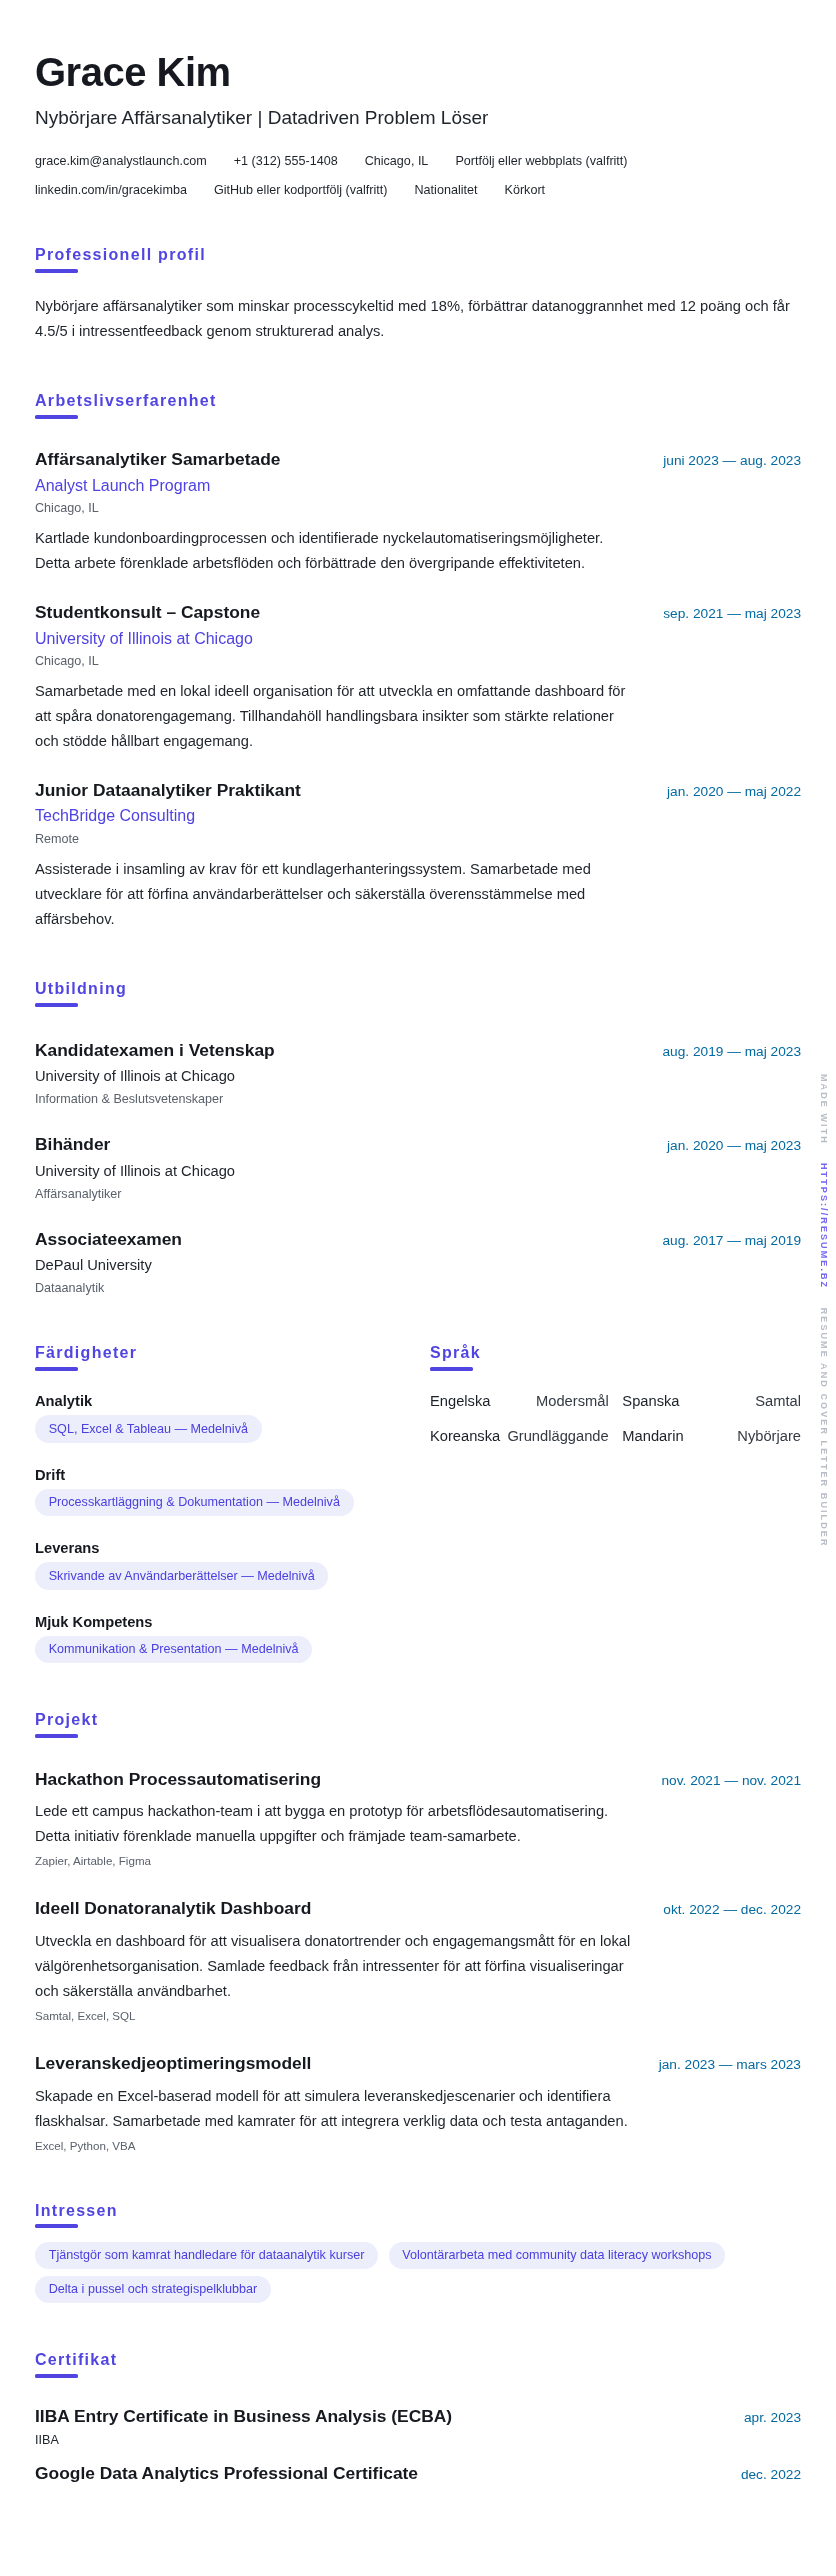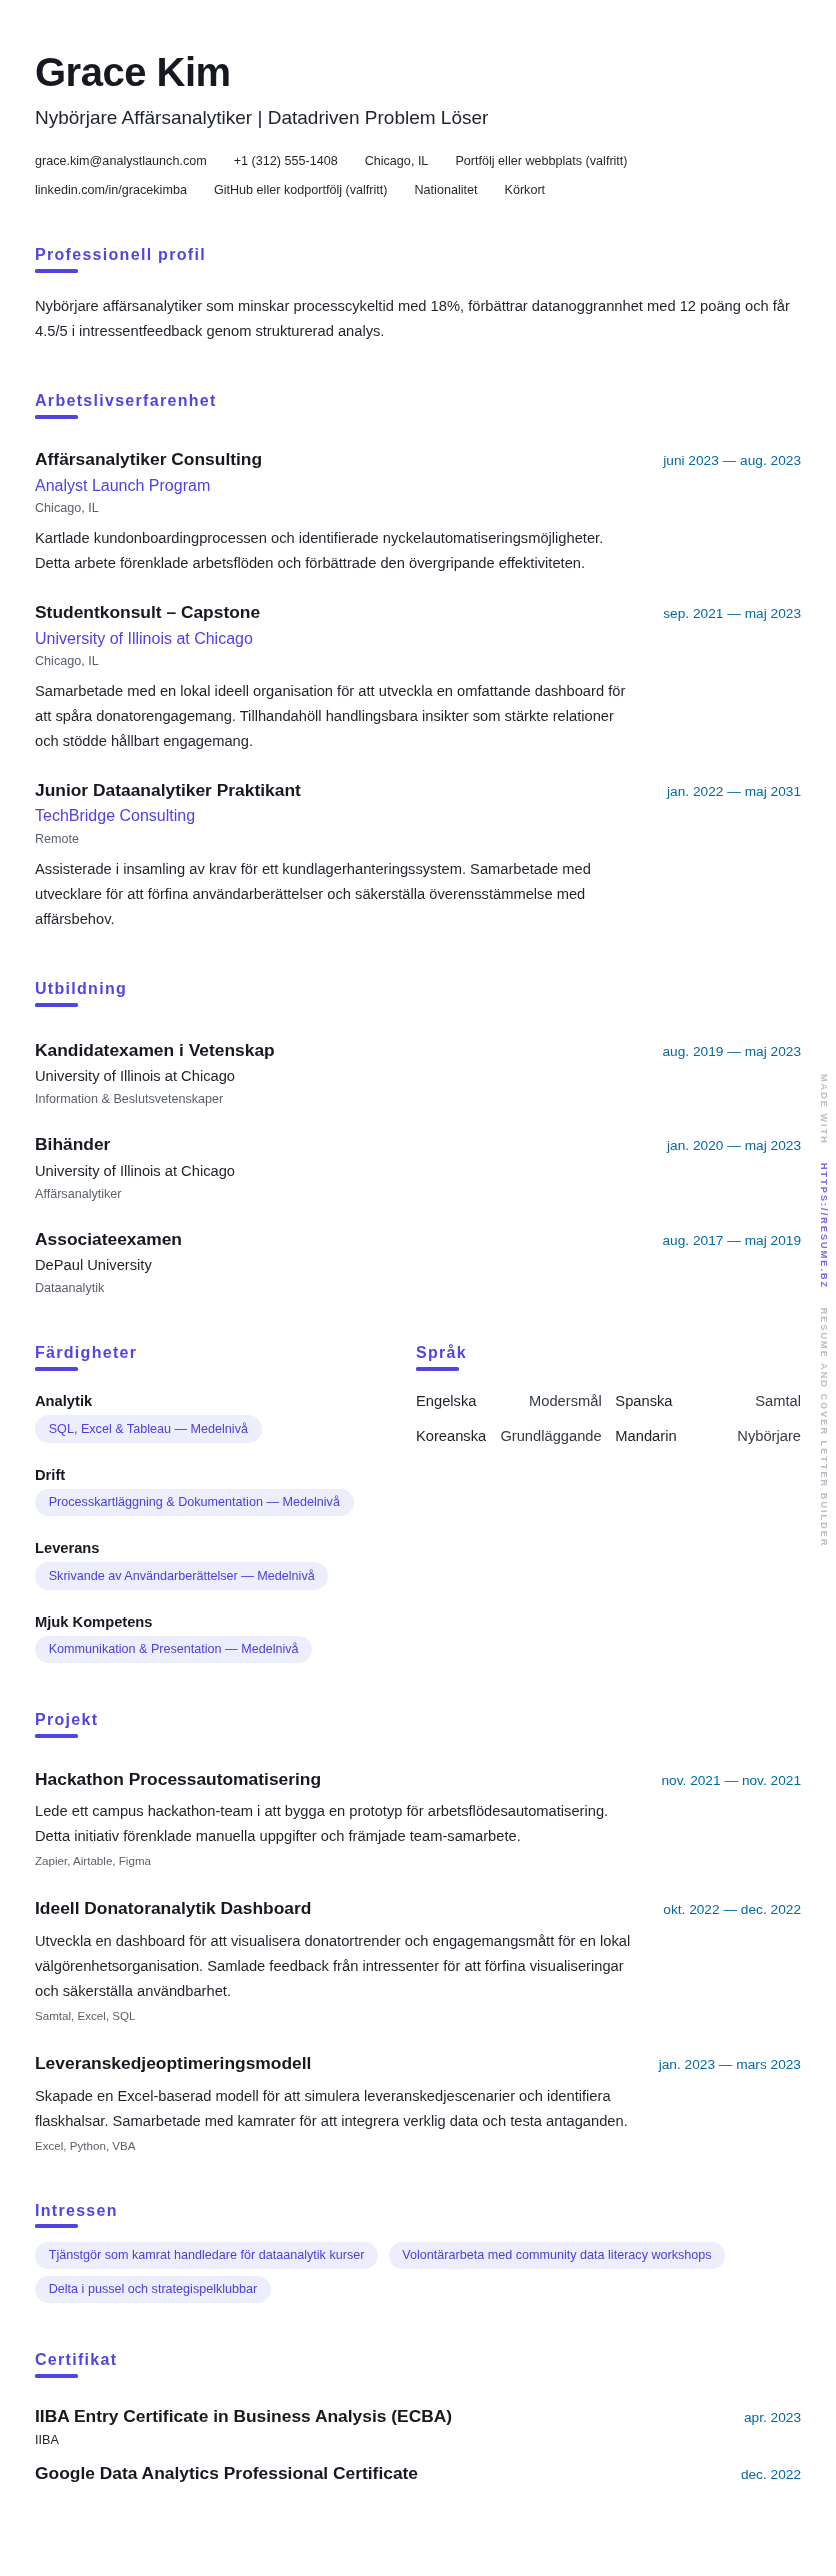--- a/index.html
+++ b/index.html
@@ -108,7 +108,7 @@
     <div class="entries-exp">
       <div class="entry">
         <div class="title-row">
-          <div class="e-title">Affärsanalytiker Consulting</div>
+          <div class="e-title">Affärsanalytiker Samarbetade</div>
           <div class="e-date">juni 2023 — aug. 2023</div>
         </div>
         <div class="e-company">Analyst Launch Program</div>

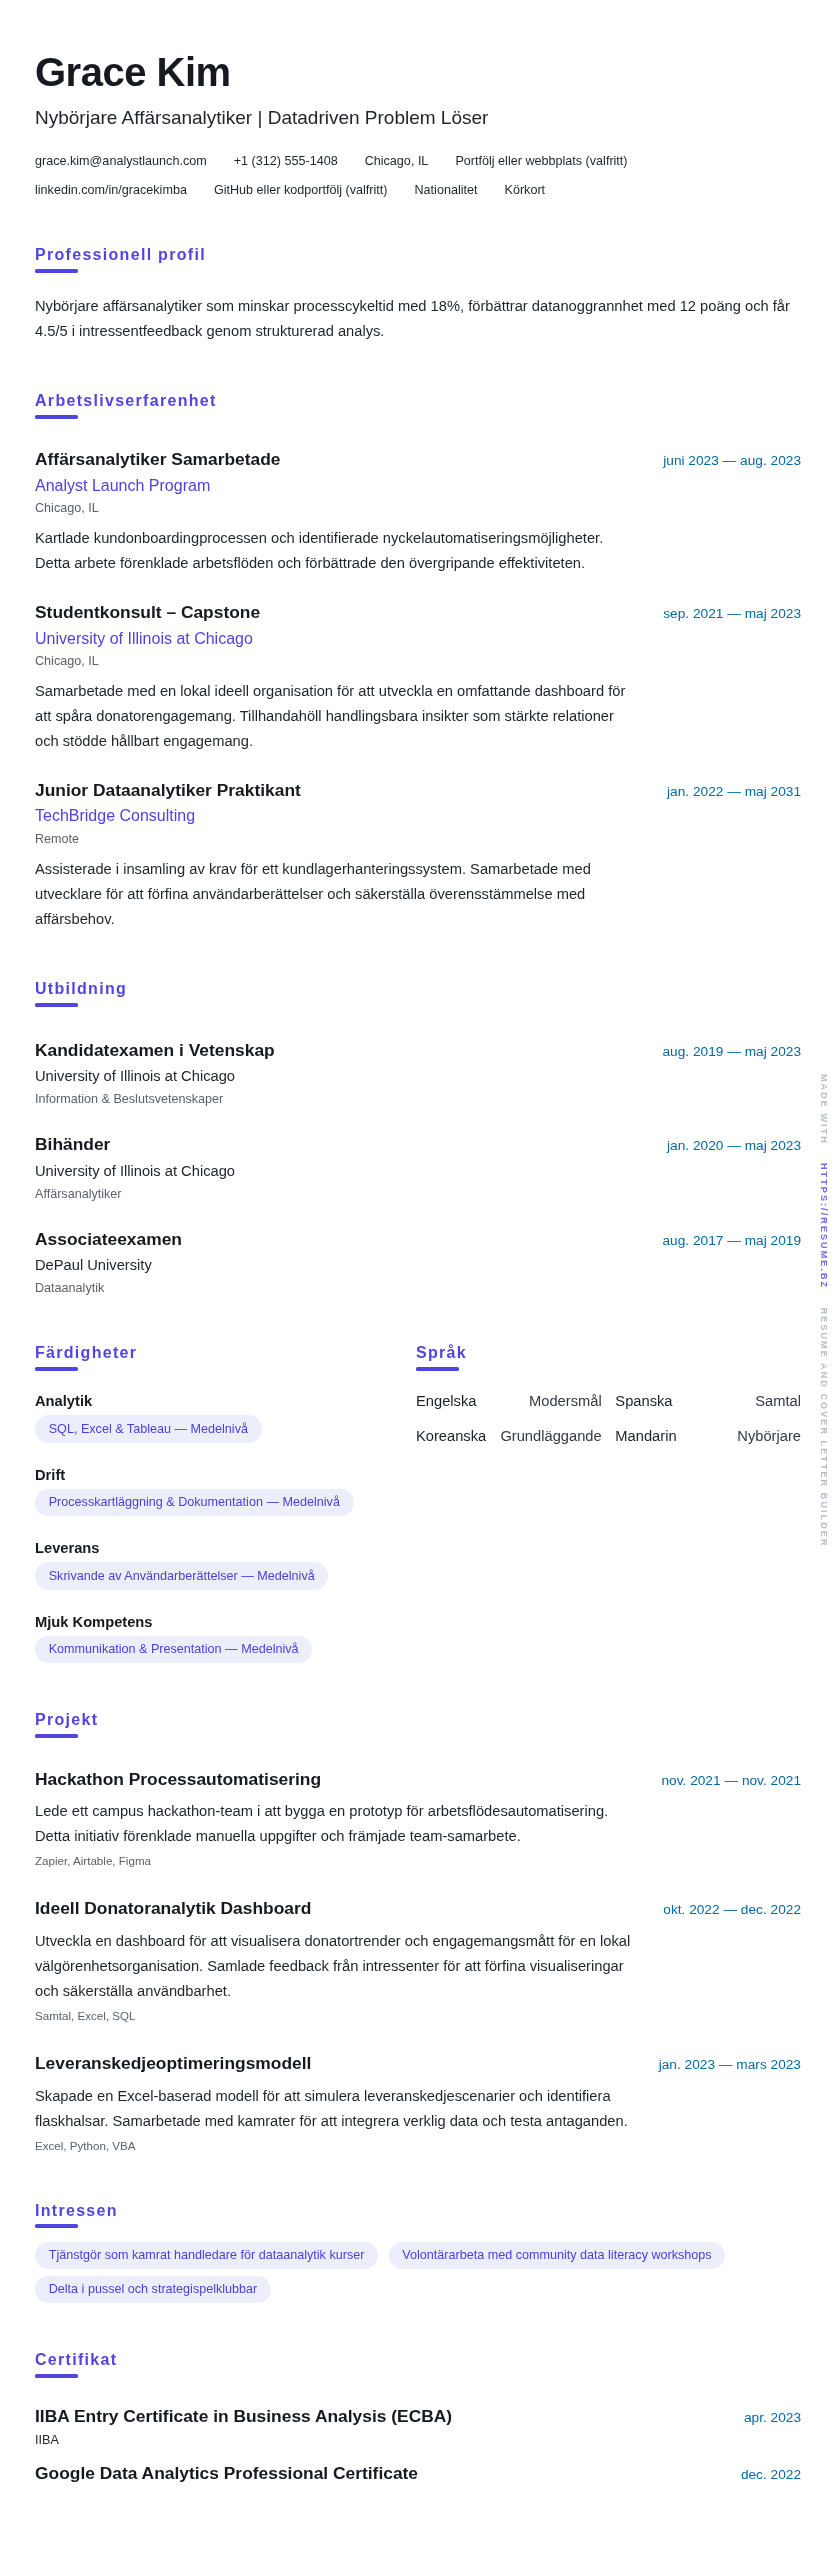--- a/index.html
+++ b/index.html
@@ -127,7 +127,7 @@
       <div class="entry">
         <div class="title-row">
           <div class="e-title">Junior Dataanalytiker Praktikant</div>
-          <div class="e-date">jan. 2022 — maj 2031</div>
+          <div class="e-date">jan. 2020 — maj 2022</div>
         </div>
         <div class="e-company">TechBridge Consulting</div>
         <div class="e-location">Remote</div>

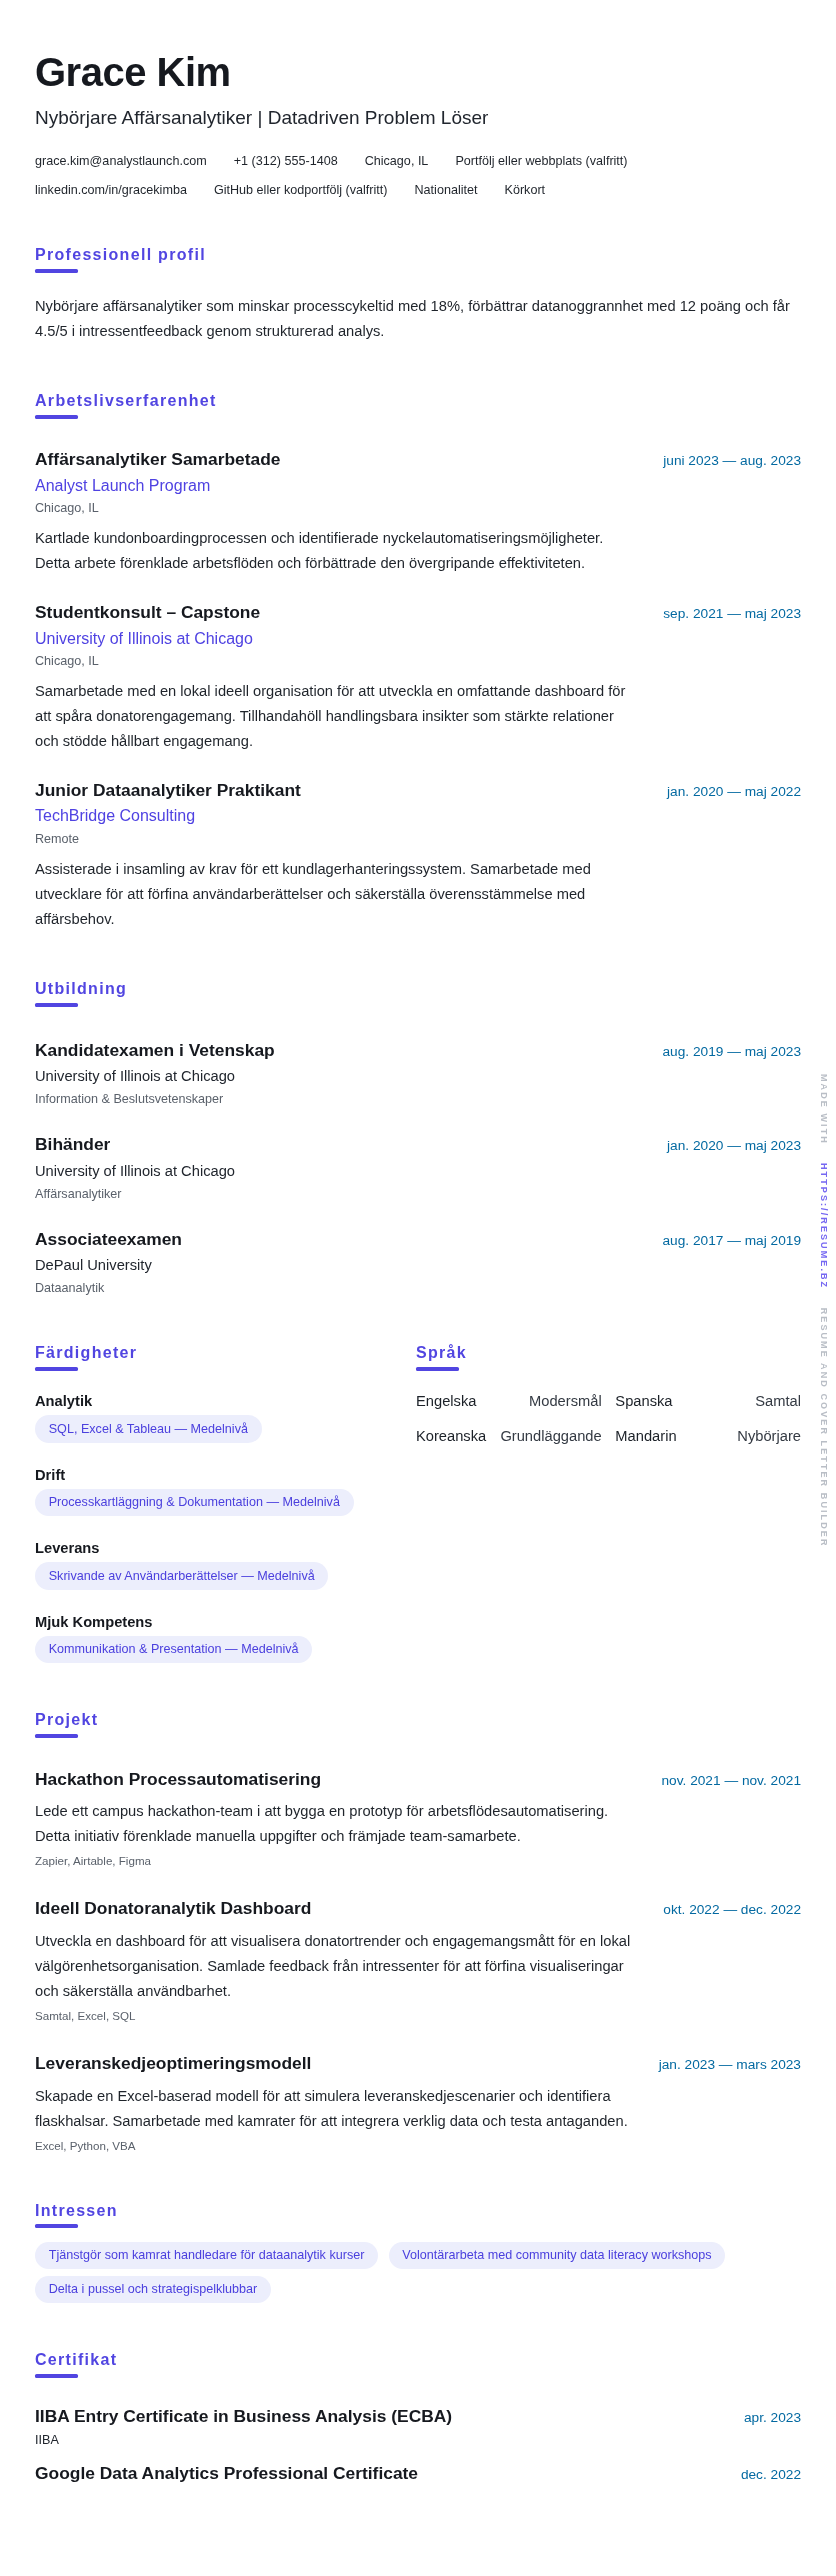--- a/index.html
+++ b/index.html
@@ -41,7 +41,7 @@
   .edu-field { margin-top:5.3px; font-size:12.6px; line-height:16px; color:#5a616b; }
 
   
-  .two-col { display:grid; grid-template-columns:369px 1fr; column-gap:12px; }
+  .two-col { display:grid; grid-template-columns:369px 1fr; column-gap:26px; }
   .col-body { margin-top:21px; }
   .skill-group + .skill-group { margin-top:23px; }
   .skill-cat { font-size:14.7px; line-height:19px; font-weight:700; color:#16191f; }

